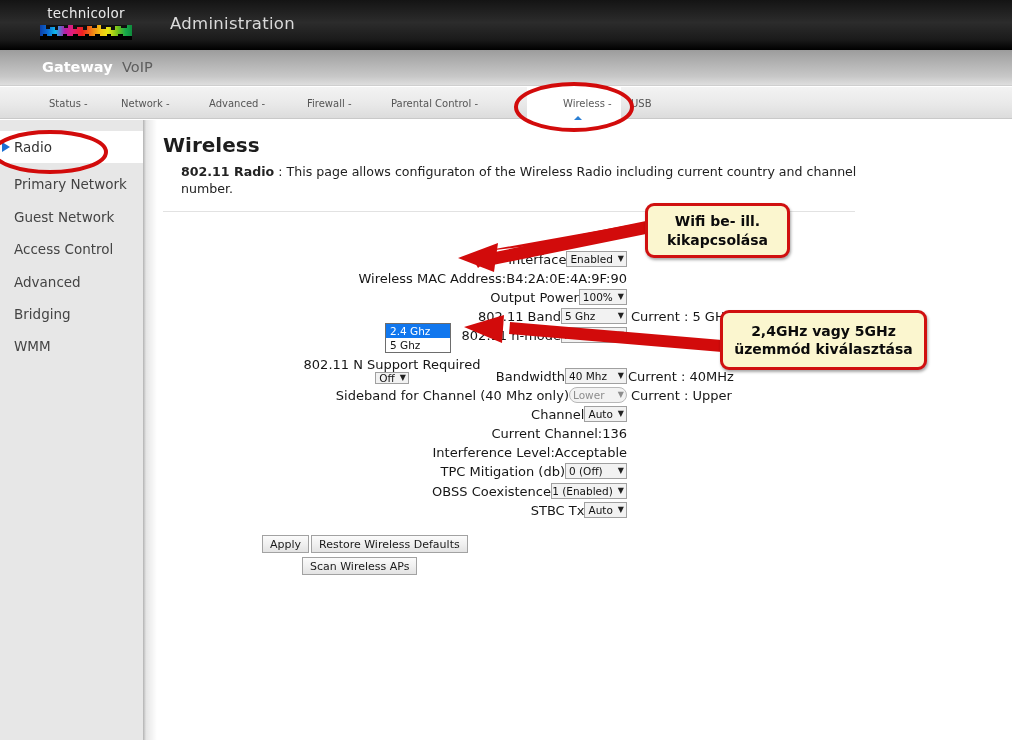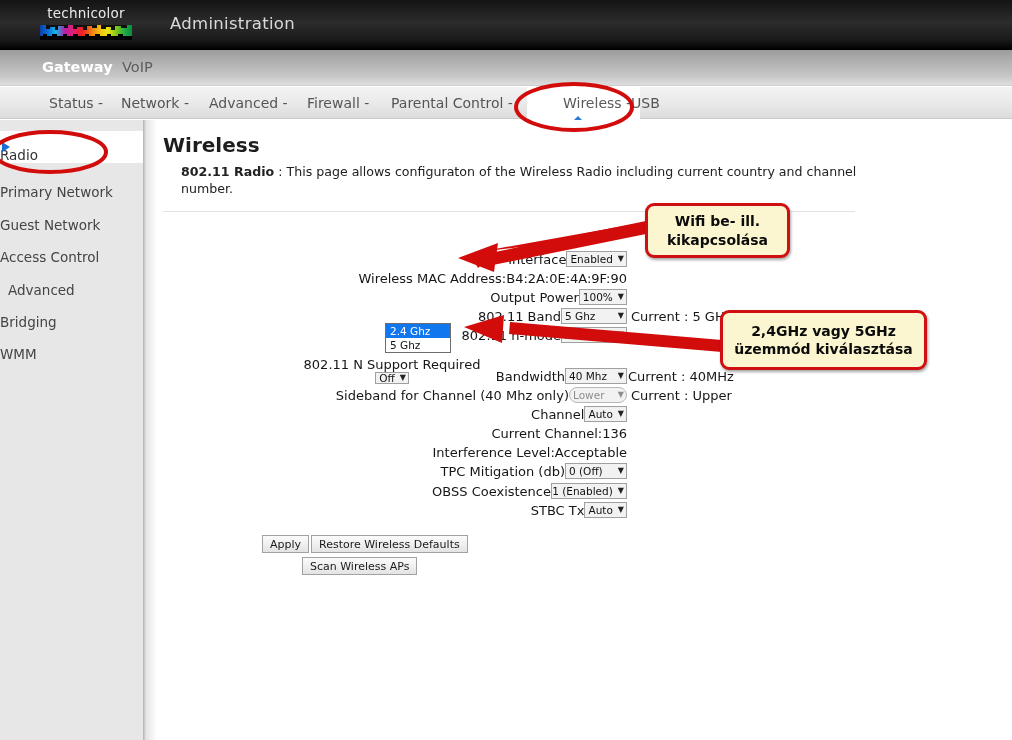--- a/index.html
+++ b/index.html
@@ -70,7 +70,7 @@
     position: absolute; top: 0; height: 32px;
     display: flex; align-items: center;
     padding: 0 9px;
-    font-size: 14px; color: #555;
+    font-size: 10px; color: #555;
     font-family: "DejaVu Sans", sans-serif;
     white-space: nowrap;
   }

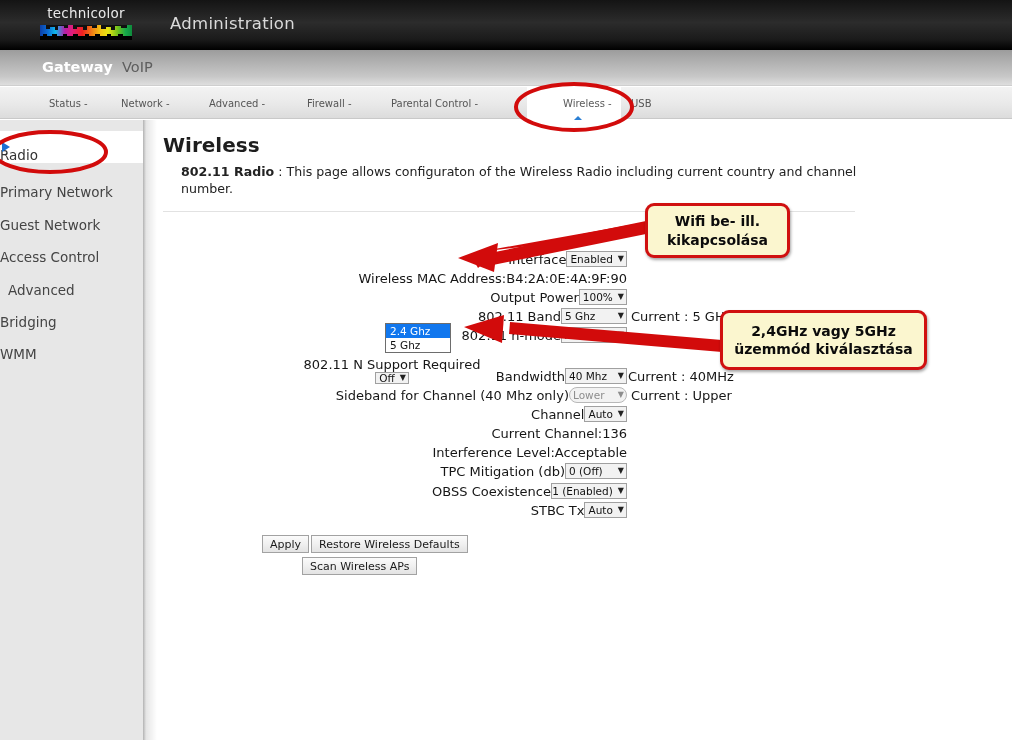--- a/index.html
+++ b/index.html
@@ -96,8 +96,9 @@
   }
   .side-item {
     position: absolute; left: 0; width: 143px; height: 32px;
-    display: flex; align-items: flex-end;
+    display: flex; align-items: center;
     font-size: 13.5px; color: #444;
+    padding-left: 14px;
     font-family: "DejaVu Sans", sans-serif;
   }
   .side-item.active { background: #ffffff; color: #333; }

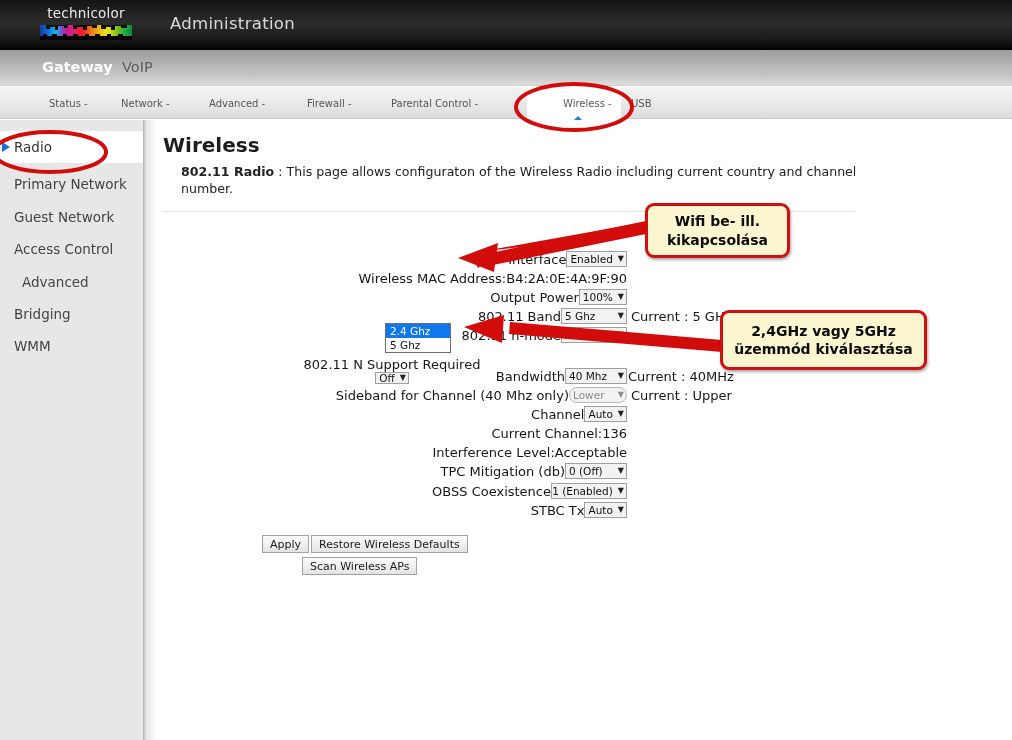--- a/index.html
+++ b/index.html
@@ -258,7 +258,7 @@
     <div class="side-item" style="top:113px;">
         <span>Access Control</span>
       </div>
-    <div class="side-item" style="top:146px;margin-left:8px;">
+    <div class="side-item" style="top:146px;">
         <span>Advanced</span>
       </div>
     <div class="side-item" style="top:178px;">

